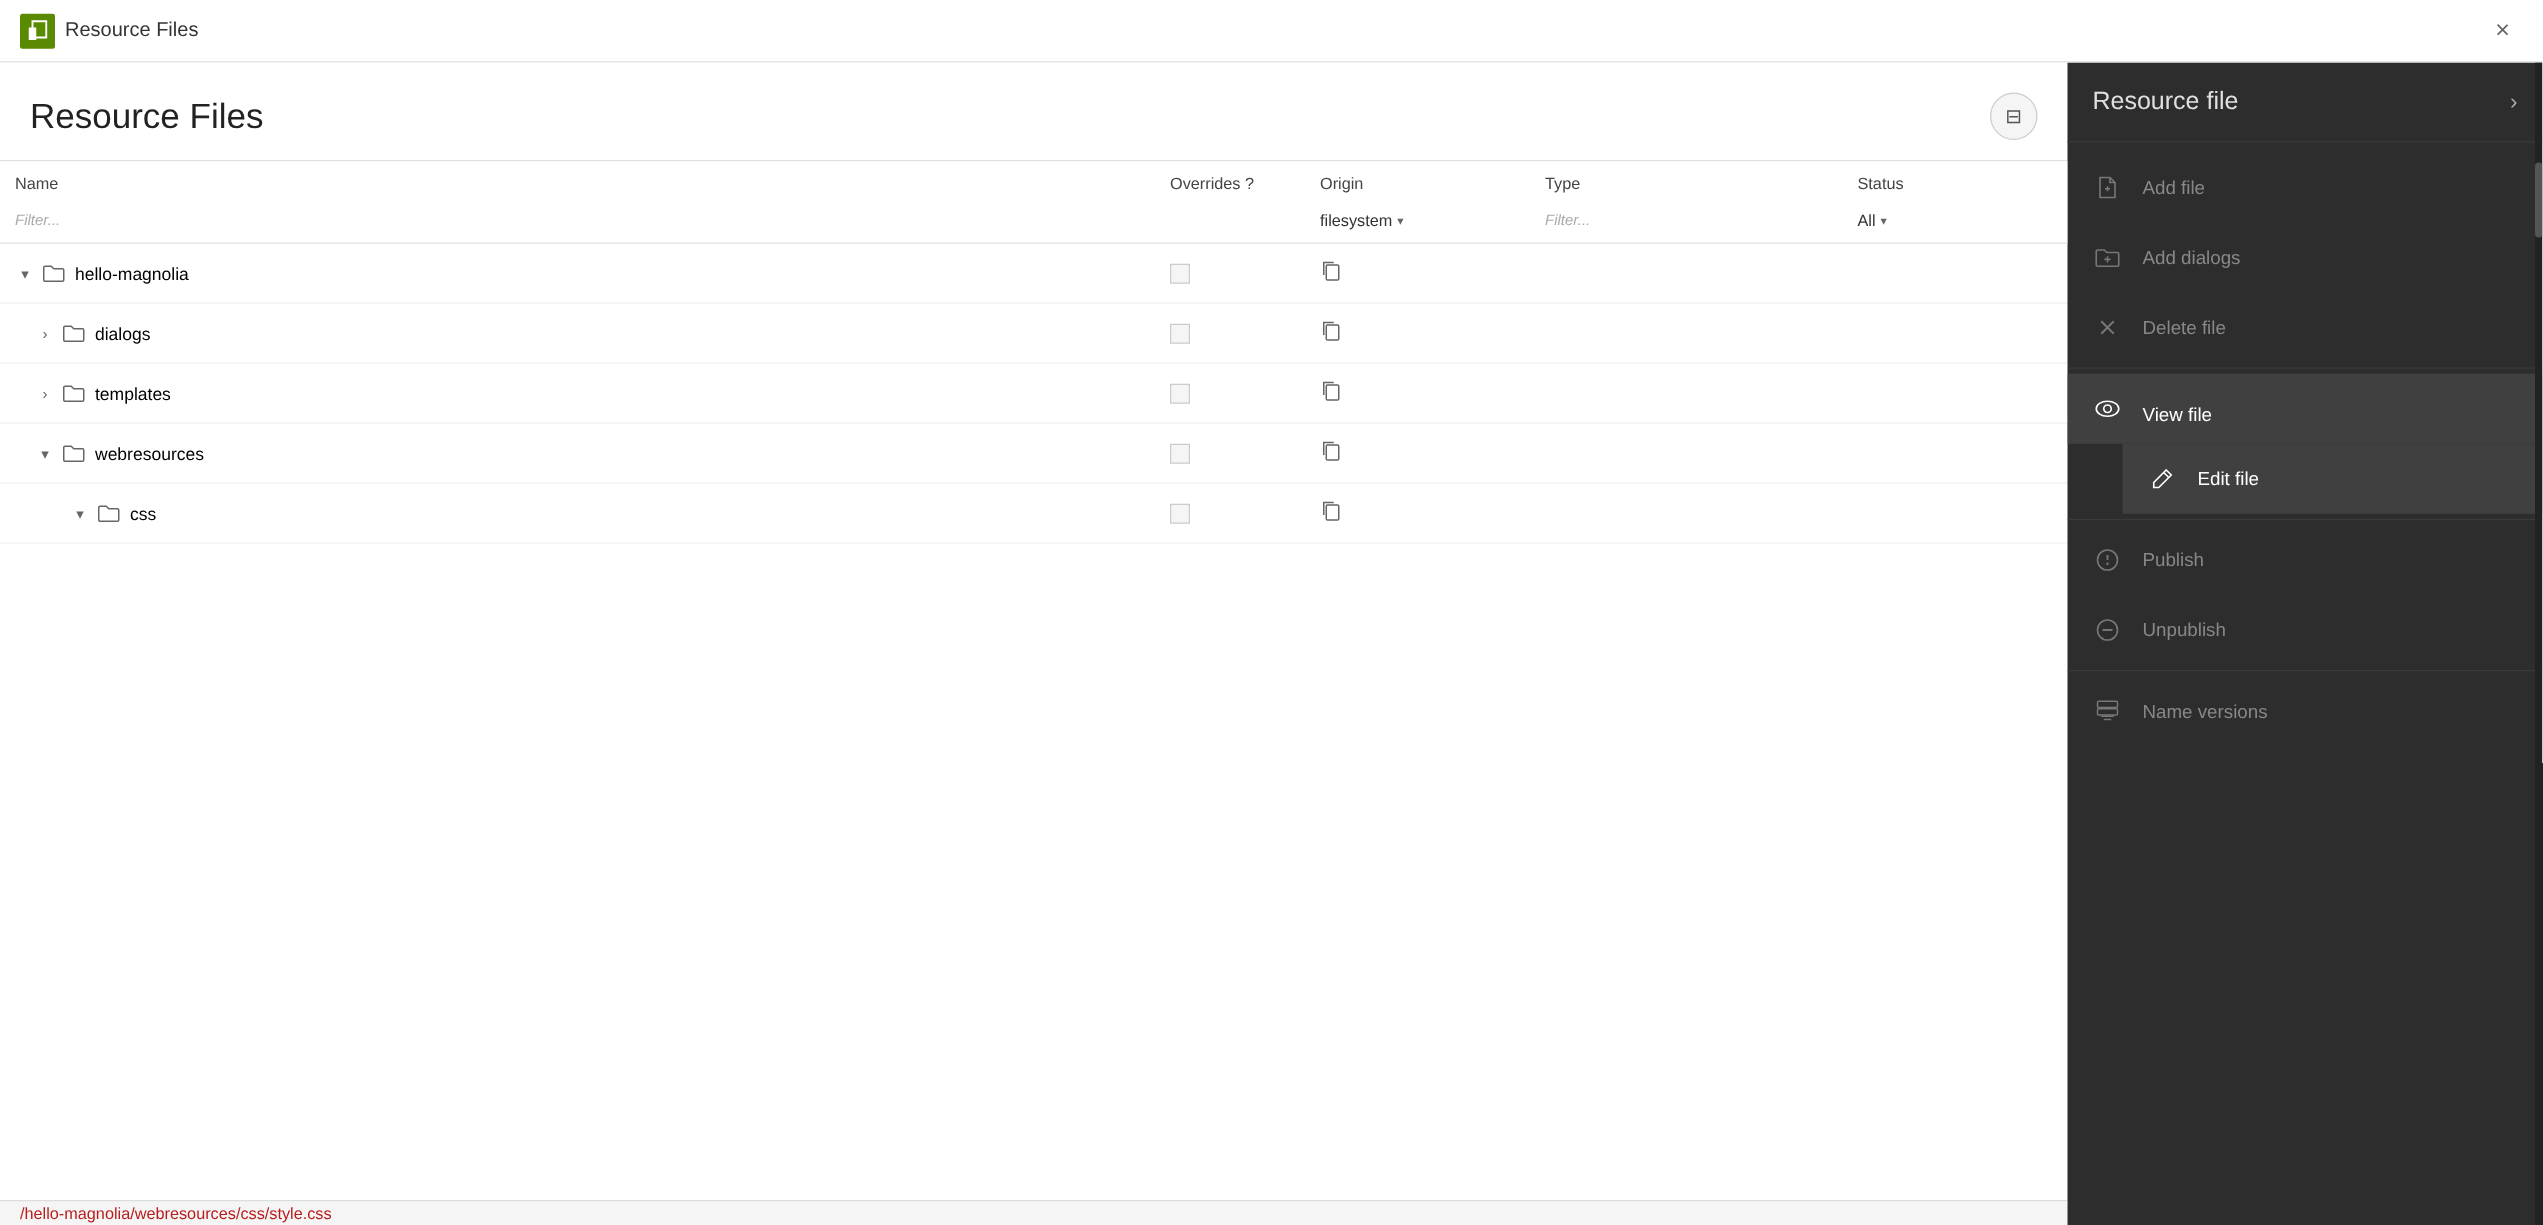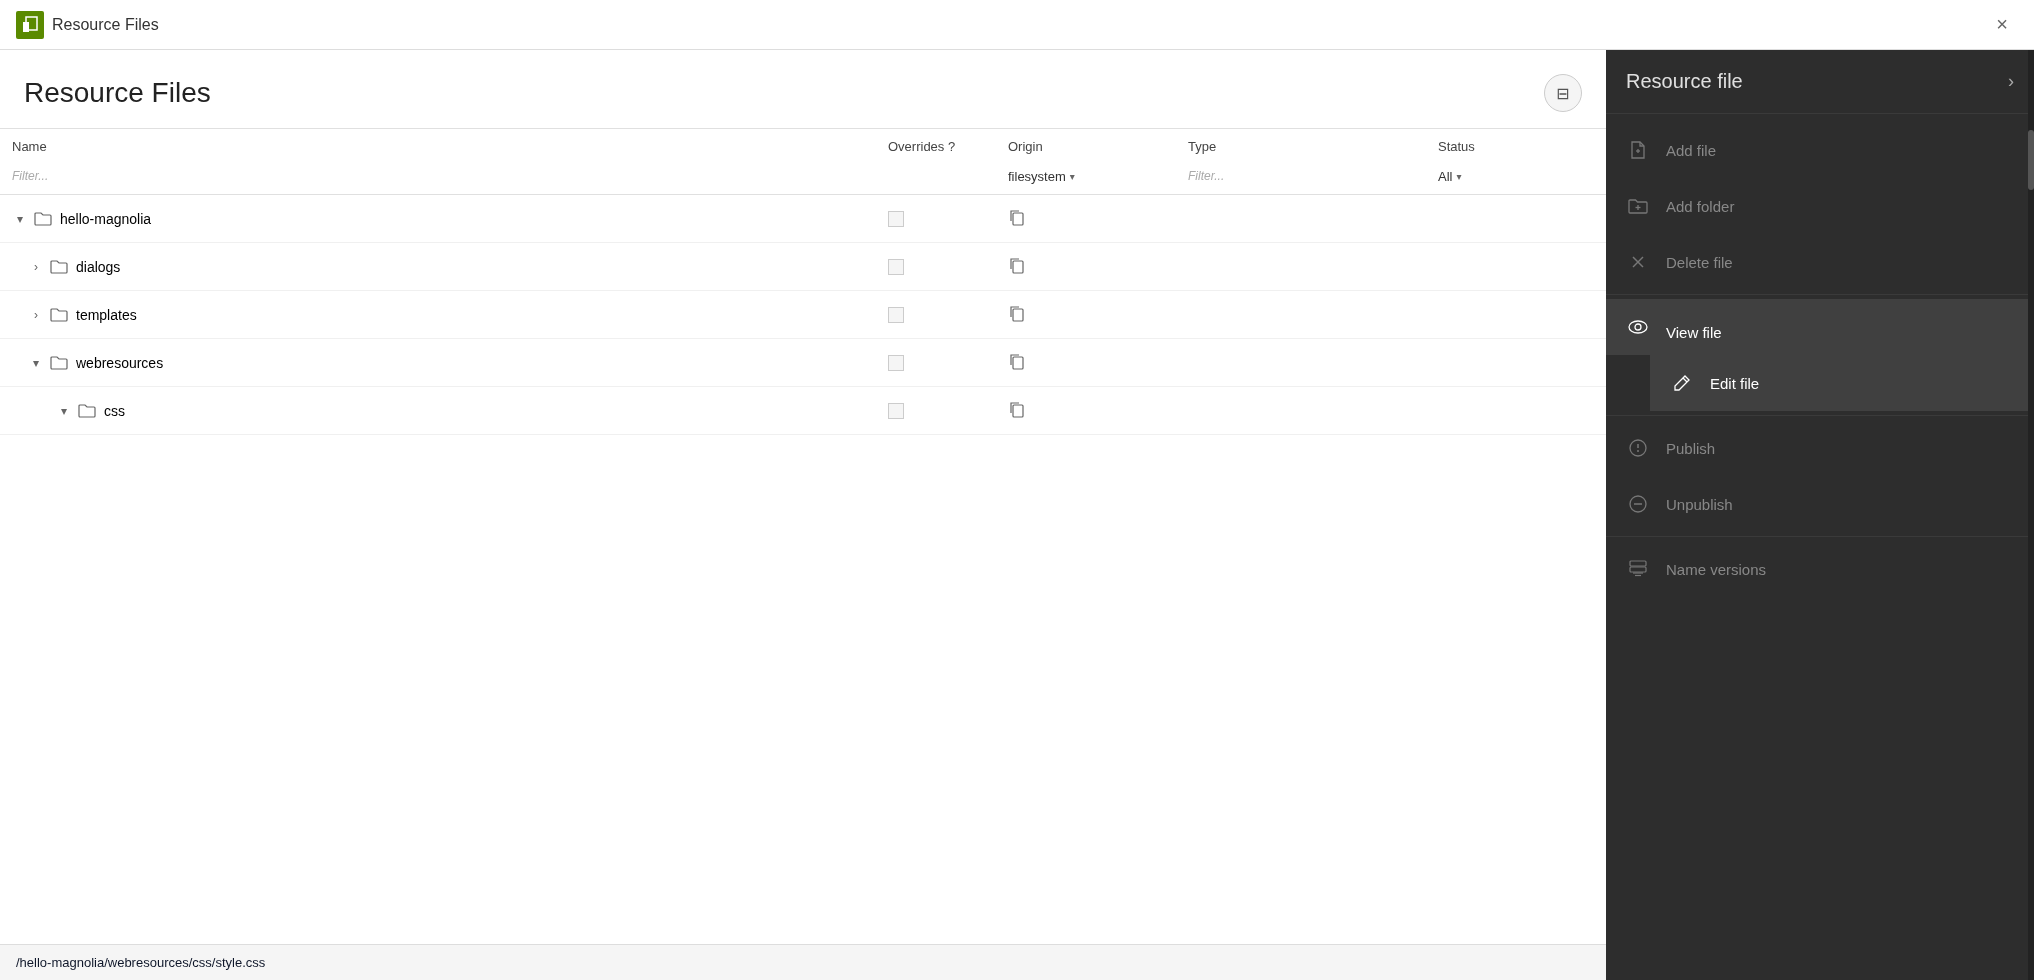--- a/index.html
+++ b/index.html
@@ -275,7 +275,7 @@
 
     
     .right-panel {
-      width: 428px;
+      width: 380px;
       background: #2d2d2d;
       display: flex;
       flex-direction: column;

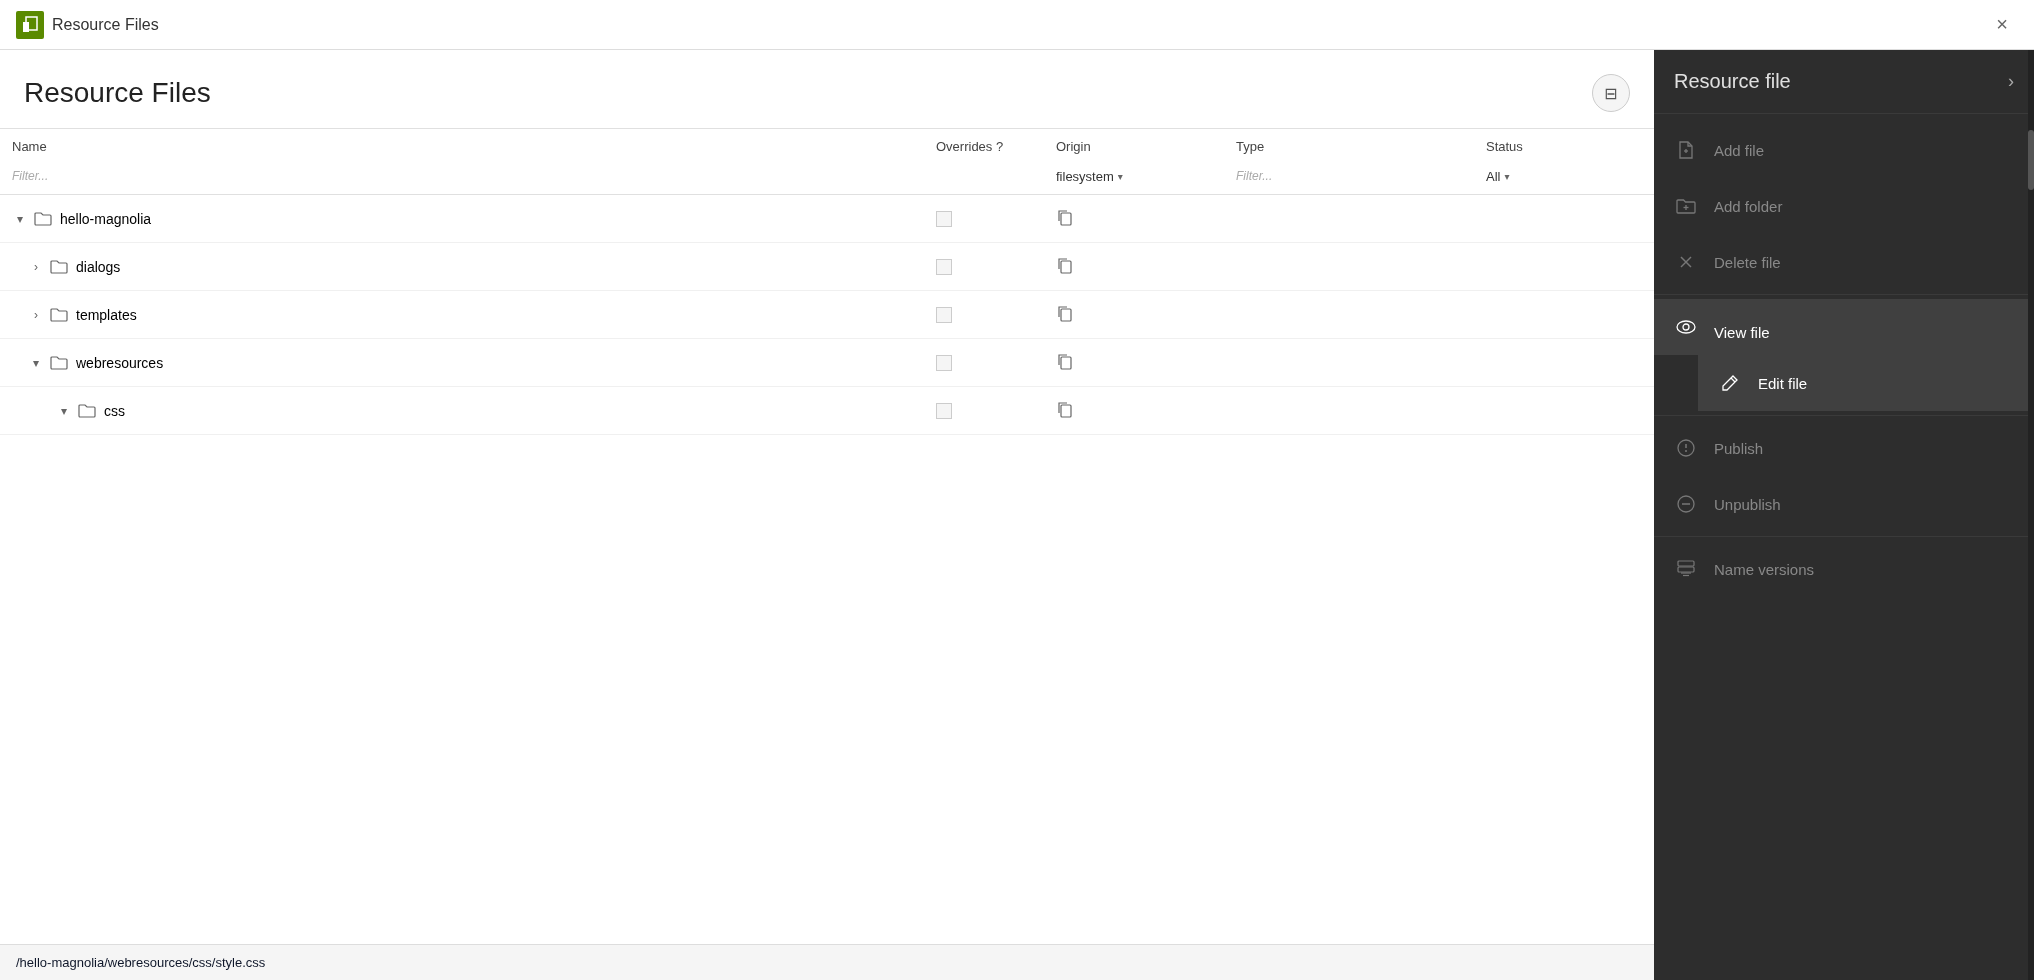--- a/index.html
+++ b/index.html
@@ -597,7 +597,7 @@
               <line x1="7.5" y1="10.5" x2="12.5" y2="10.5" stroke="#777" stroke-width="1.3"></line>
             </svg>
           </span>
-          <span class="action-label">Add folder</span>
+          <span class="action-label">Add dialogs</span>
         </div>
 
         <div class="action-item">

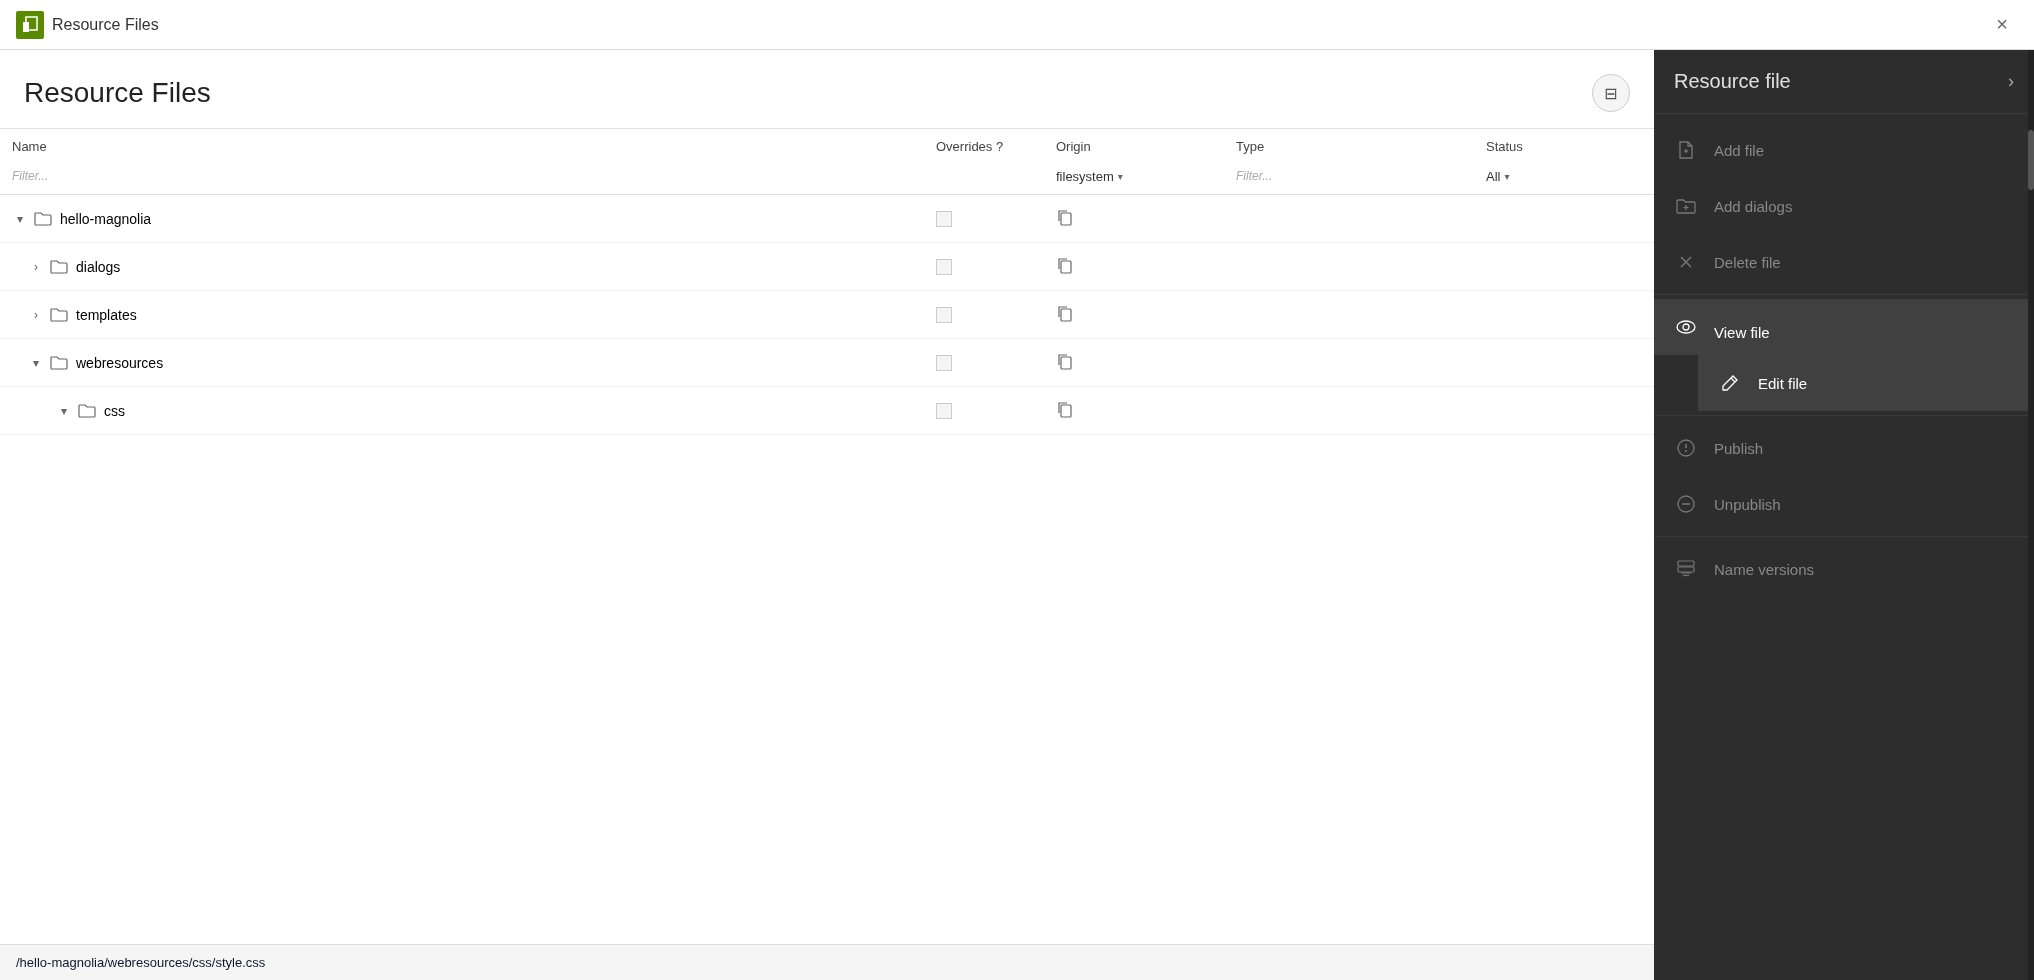--- a/index.html
+++ b/index.html
@@ -262,14 +262,14 @@
 
     
     .status-bar {
-      height: 36px;
+      height: 20px;
       background: #f5f5f5;
       border-top: 1px solid #ddd;
       display: flex;
       align-items: center;
       padding: 0 16px;
       font-size: 13px;
-      color: #0f172a;
+      color: #b91c1c;
       flex-shrink: 0;
     }
 

